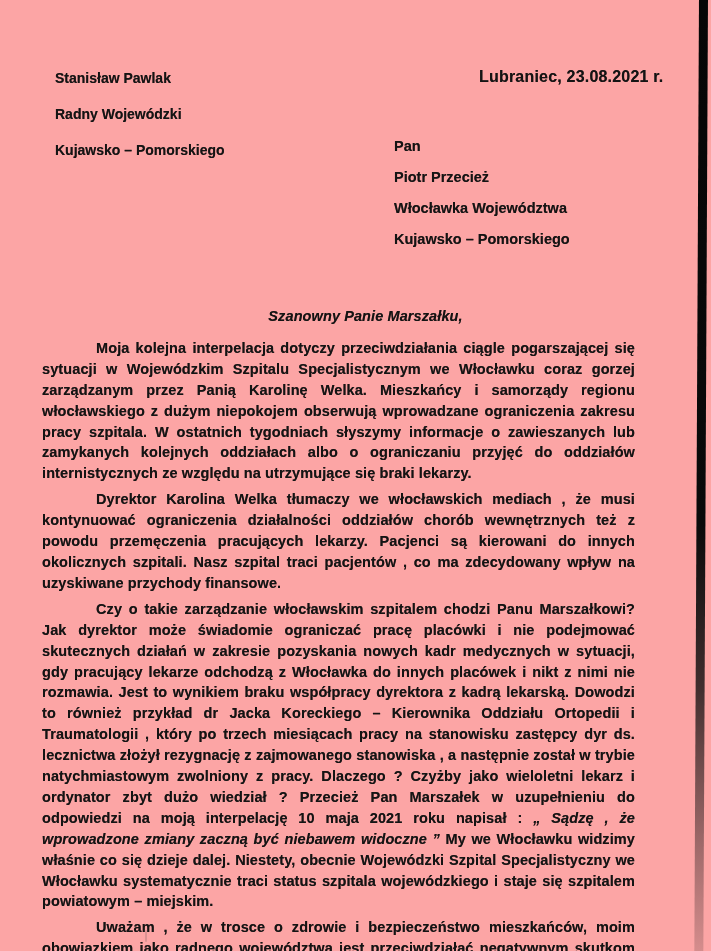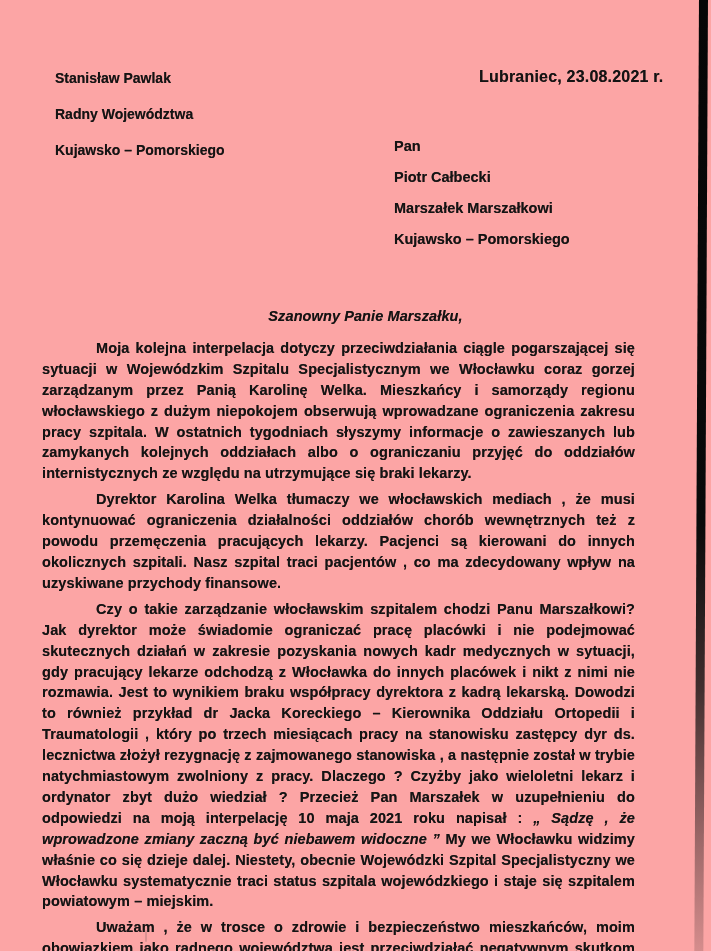--- a/index.html
+++ b/index.html
@@ -103,7 +103,7 @@
 
   <div class="sender">
     <div>Stanisław Pawlak</div>
-    <div>Radny Województwa</div>
+    <div>Radny Wojewódzki</div>
     <div>Kujawsko – Pomorskiego</div>
   </div>
 

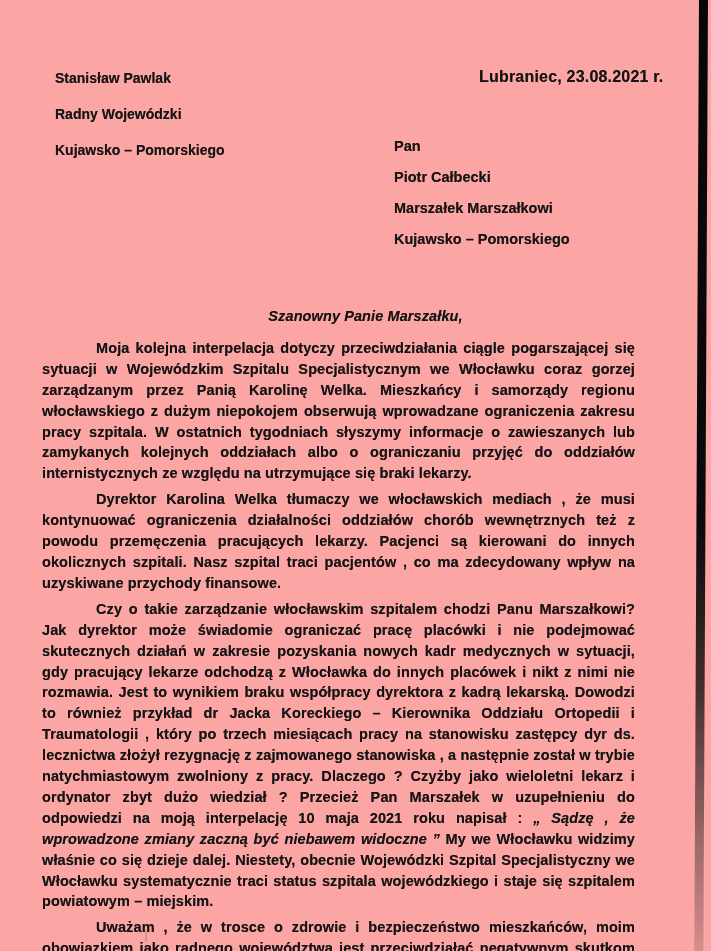--- a/index.html
+++ b/index.html
@@ -111,7 +111,7 @@
 
   <div class="recipient">
     <div>Pan</div>
-    <div>Piotr Całbecki</div>
+    <div>Piotr Przecież</div>
     <div>Marszałek Marszałkowi</div>
     <div>Kujawsko – Pomorskiego</div>
   </div>

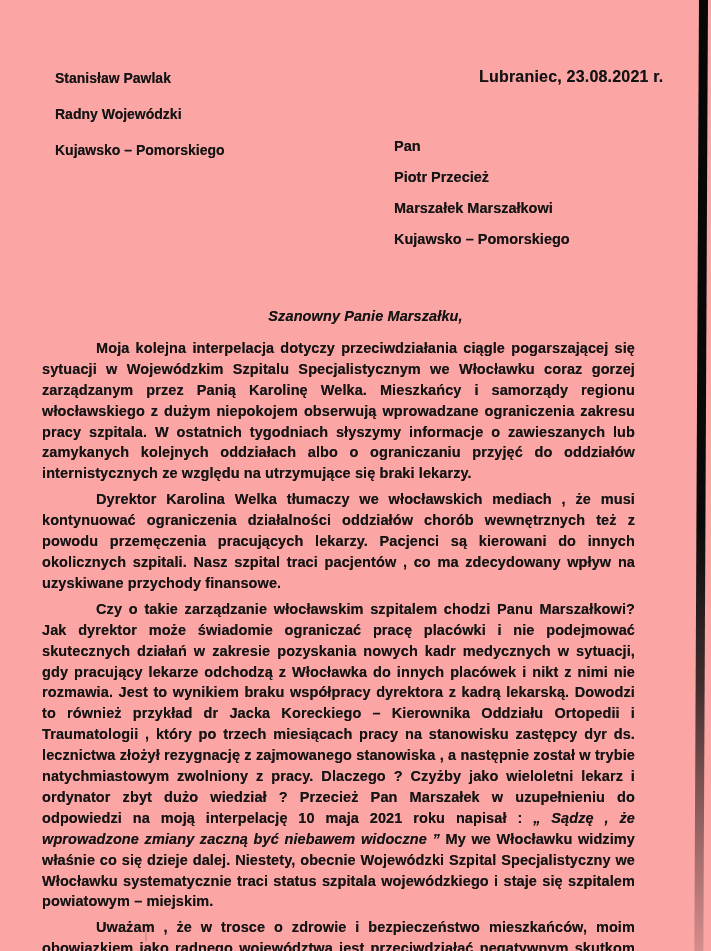--- a/index.html
+++ b/index.html
@@ -112,7 +112,7 @@
   <div class="recipient">
     <div>Pan</div>
     <div>Piotr Przecież</div>
-    <div>Marszałek Marszałkowi</div>
+    <div>Włocławka Województwa</div>
     <div>Kujawsko – Pomorskiego</div>
   </div>
 

